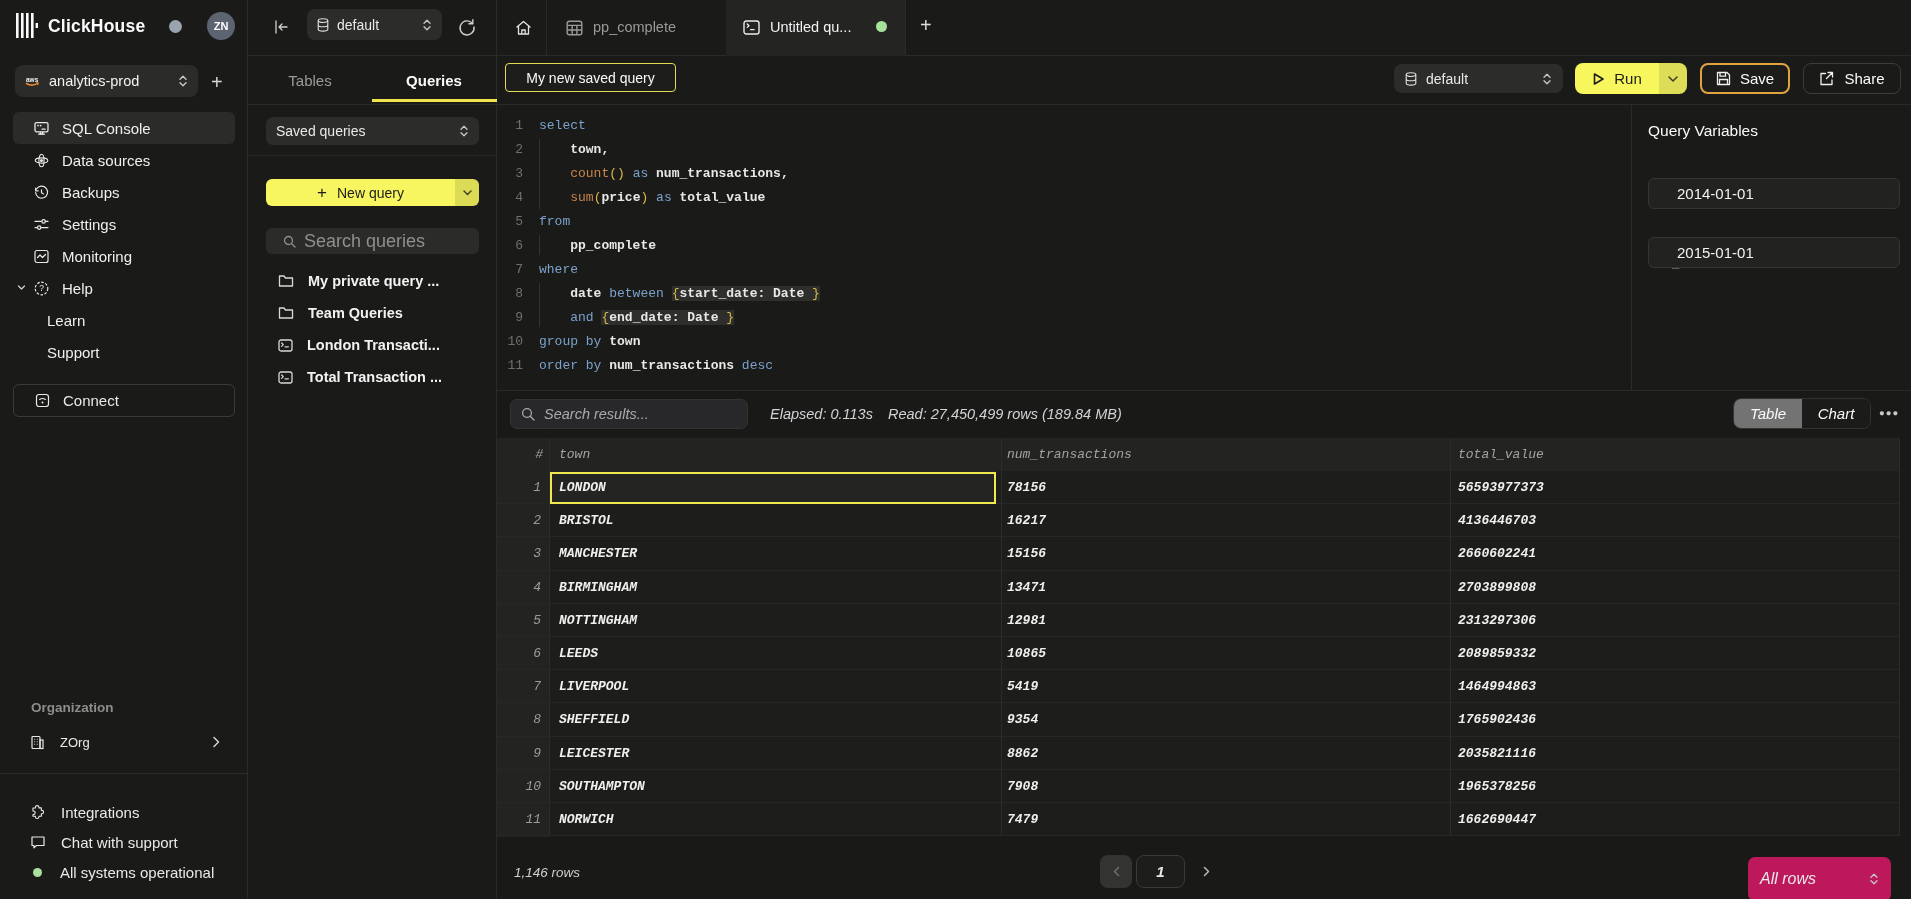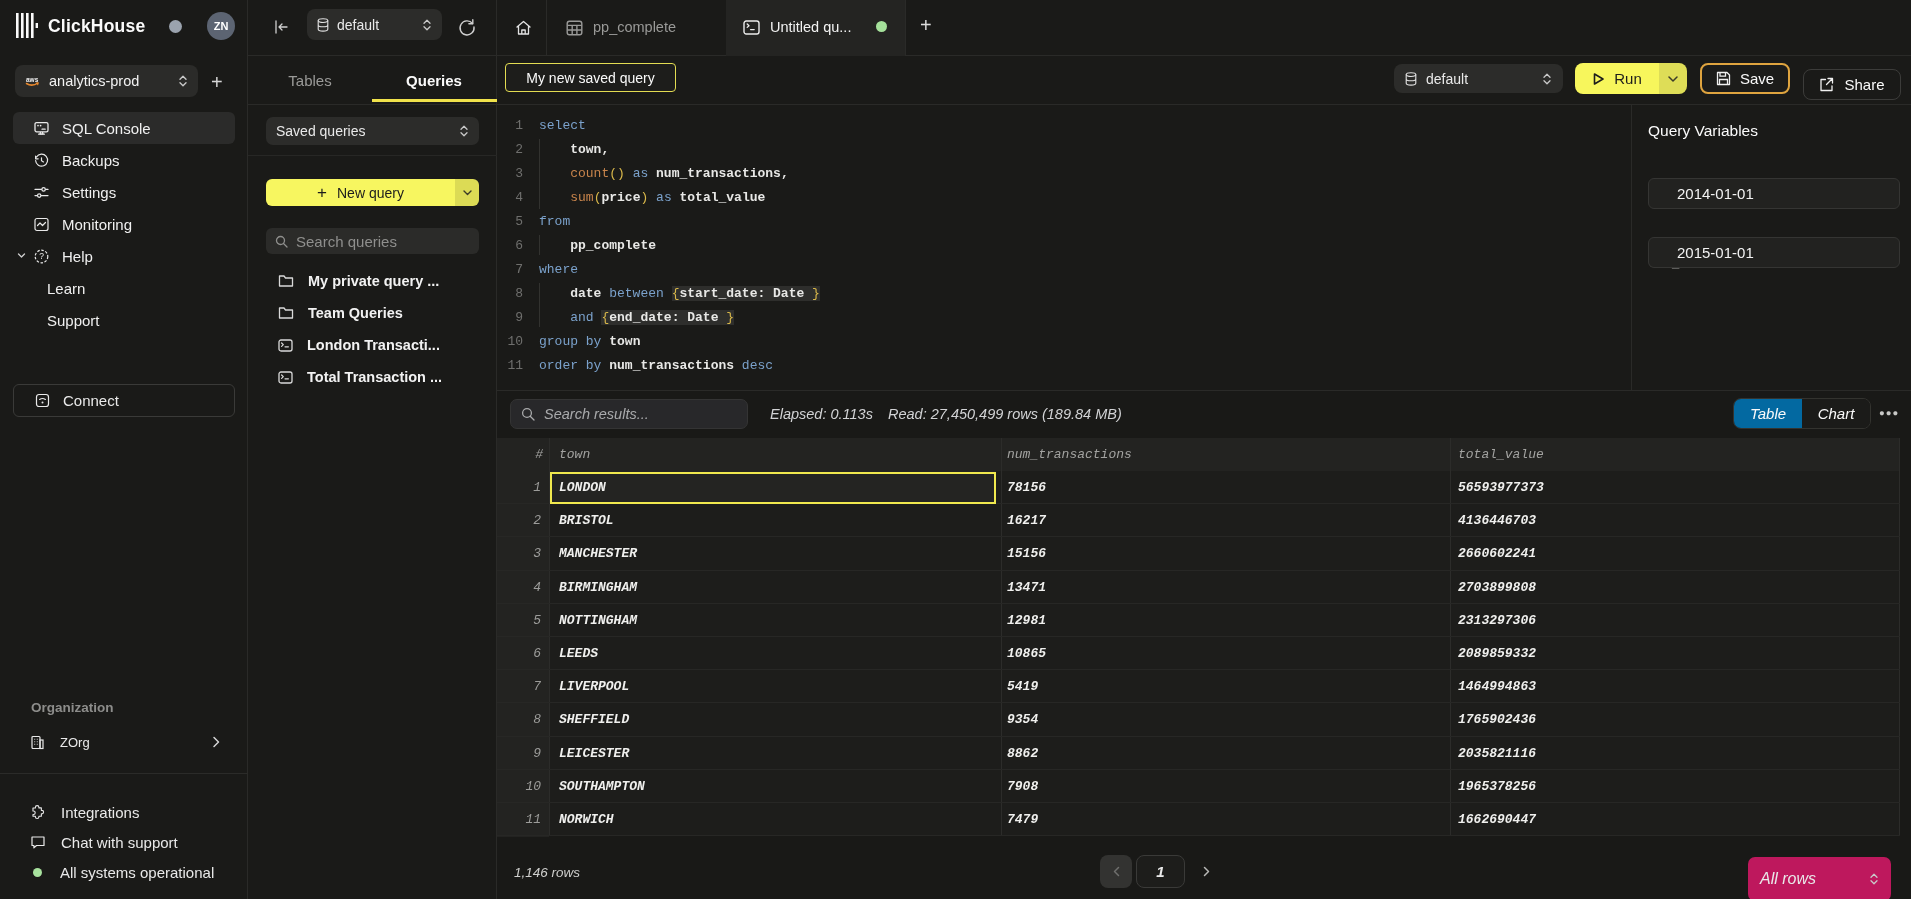--- a/index.html
+++ b/index.html
@@ -83,7 +83,7 @@
 #savebtn { position:absolute; left:1203px; top:7px; width:90px; height:31px; border:2px solid #dfa43f; border-radius:8px;
   display:flex; align-items:center; justify-content:center; gap:9px; font-size:15px; color:#fafafa; background:#1c1c1a;}
 #sharebtn { position:absolute; left:1306px; top:7px; width:98px; height:31px; border:1px solid #3c3c3a; border-radius:8px;
-  display:flex; align-items:center; justify-content:center; gap:10px; font-size:15px; color:#fafafa;margin-top:6px; }
+  display:flex; align-items:center; justify-content:center; gap:10px; font-size:15px; color:#fafafa; }
 
 
 #editor { position:absolute; left:497px; top:105px; width:1134px; height:285px; background:#1a1a18; }

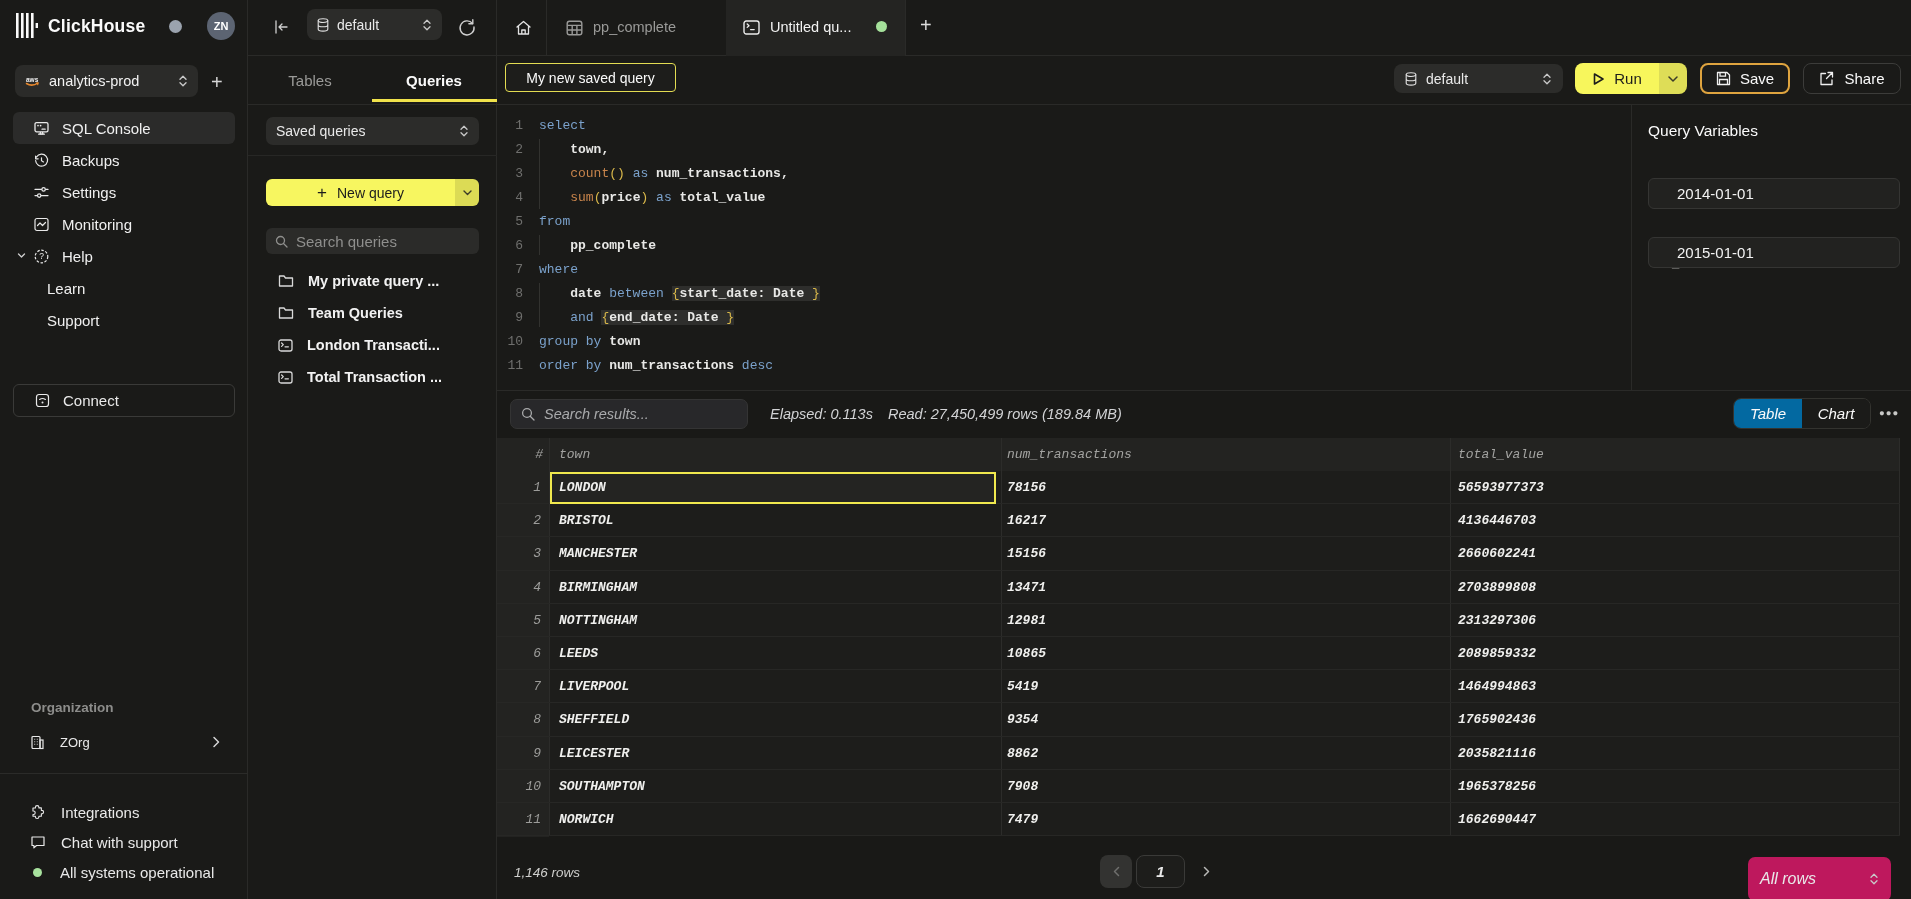--- a/index.html
+++ b/index.html
@@ -180,6 +180,14 @@
     </div>
     <div class="nav-item">
       <svg width="15" height="15" viewBox="0 0 15 15">
+          <circle cx="7.5" cy="7.5" r="1.6" fill="#e9e9e9"></circle>
+          <ellipse cx="7.5" cy="7.5" rx="6.3" ry="2.6" stroke="#e9e9e9" stroke-width="1.1" fill="none"></ellipse>
+          <ellipse cx="7.5" cy="7.5" rx="2.6" ry="6.3" stroke="#e9e9e9" stroke-width="1.1" fill="none"></ellipse>
+        </svg>
+      <span class="lbl">Data sources</span>
+    </div>
+    <div class="nav-item">
+      <svg width="15" height="15" viewBox="0 0 15 15">
           <path d="M2.5 4 A6 6 0 1 1 1.6 7.5 M1.6 3.2 v2.6 h2.6" stroke="#e9e9e9" stroke-width="1.2" fill="none" stroke-linecap="round" stroke-linejoin="round"></path>
           <path d="M7.5 4.8 v2.9 l2 1.2" stroke="#e9e9e9" stroke-width="1.2" fill="none" stroke-linecap="round"></path>
         </svg>

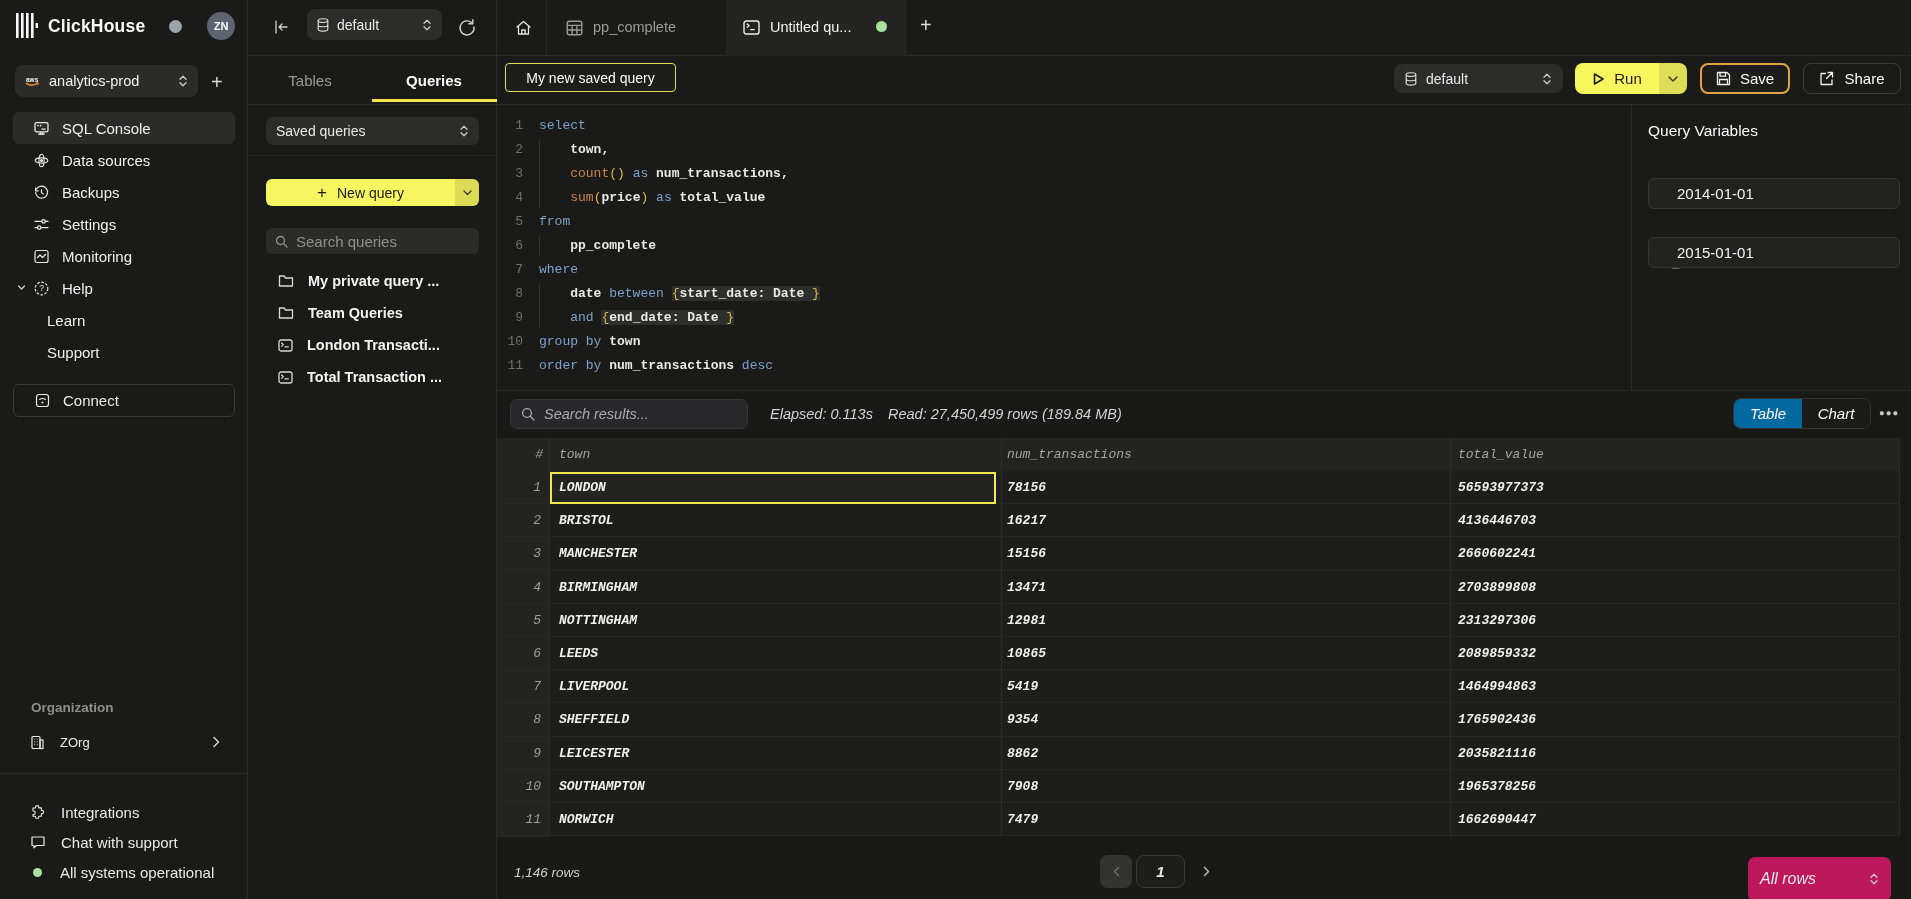--- a/index.html
+++ b/index.html
@@ -57,7 +57,7 @@
   display:flex; align-items:center; justify-content:center; }
 #newq .dd { width:24px; background:#dcdb55; display:flex; align-items:center; justify-content:center; }
 #searchq { position:absolute; left:18px; top:228px; width:213px; height:26px; background:#2b2b29; border-radius:6px;
-  display:flex; align-items:center; padding:0 9px; color:#8f8f8d; font-size:15px; }
+  display:flex; align-items:center; padding:0 17px; color:#8f8f8d; font-size:18px; }
 #searchq .txt { margin-left:8px; }
 .qitem { position:absolute; left:30px; height:22px; display:flex; align-items:center; }
 .qitem .lbl { margin-left:14px; font-size:14.5px; font-weight:700; color:#f2f2f2; }

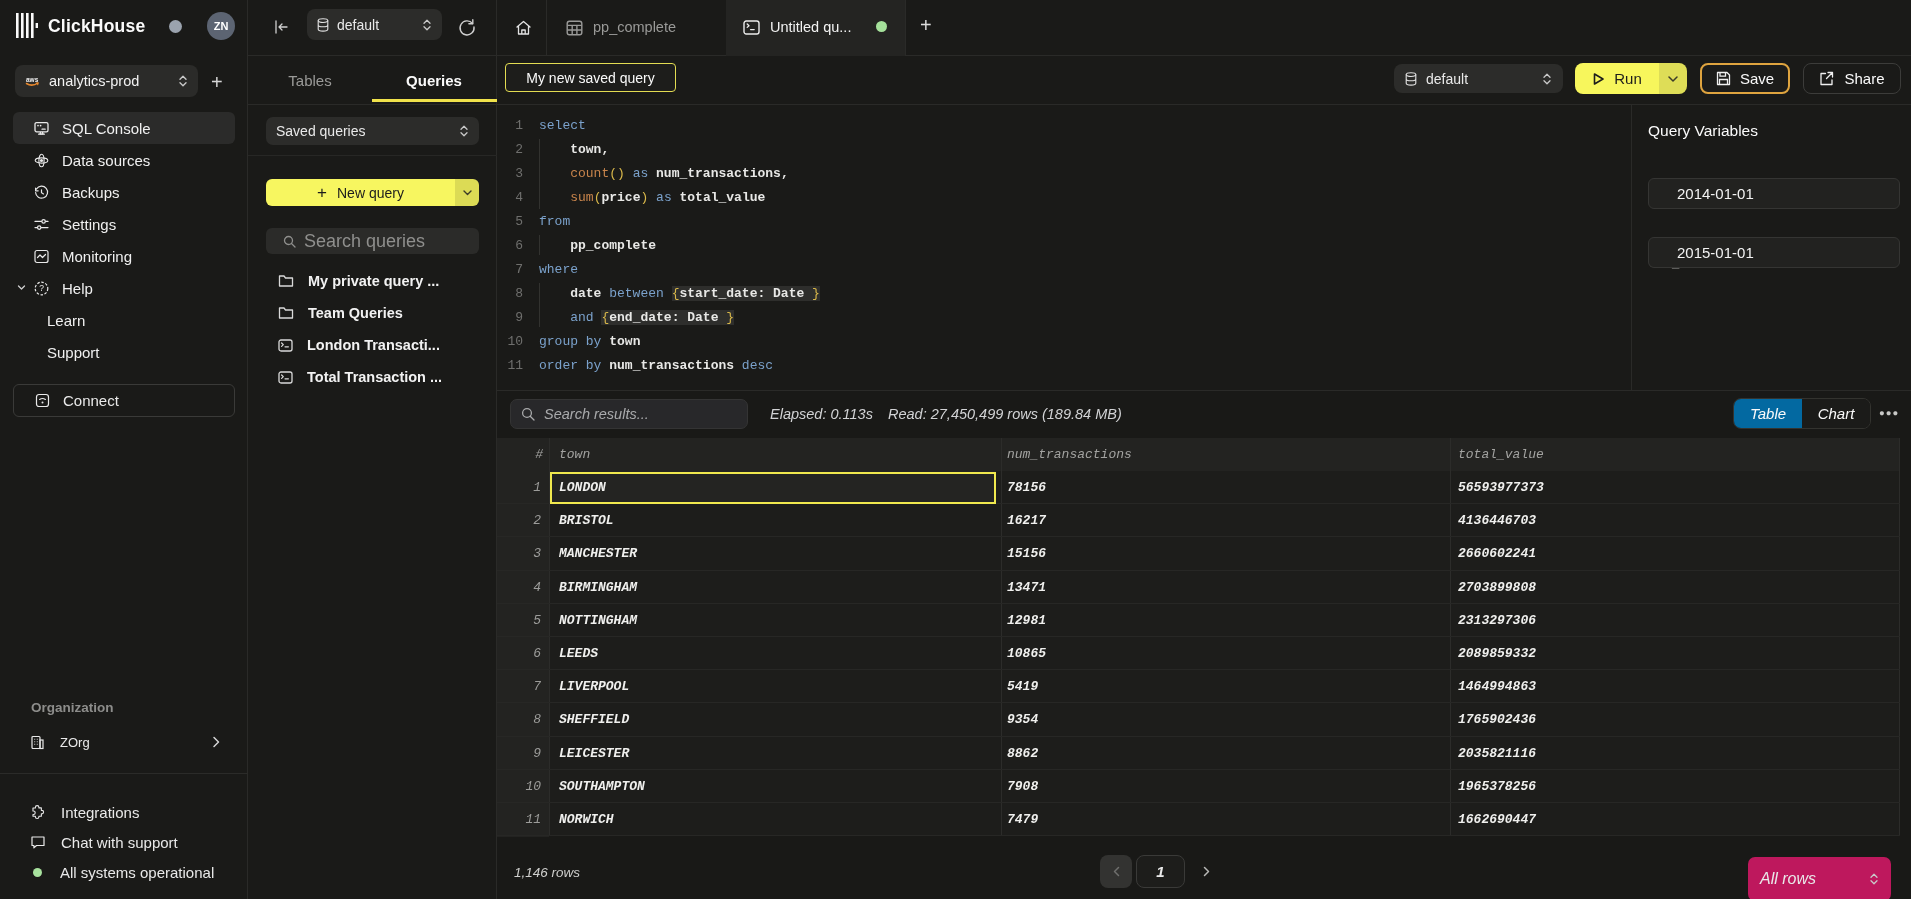--- a/index.html
+++ b/index.html
@@ -111,7 +111,7 @@
 #tctoggle { position:absolute; left:1236px; top:7px; height:31px; display:flex; border:1px solid #33332f;
   border-radius:8px; overflow:hidden; }
 #tctoggle .seg { width:68px; display:flex; align-items:center; justify-content:center; font-size:15px; color:#fafafa; background:#1b1b19;}
-#tctoggle .seg.on { background:#0369a1; }
+#tctoggle .seg.on { background:#737373; }
 #dots { position:absolute; left:1382px; top:16px; color:#c9c9c7; font-size:9.5px; letter-spacing:1px; font-weight:400;}
 
 #table { position:absolute; left:0; top:47px; width:1403px; }

